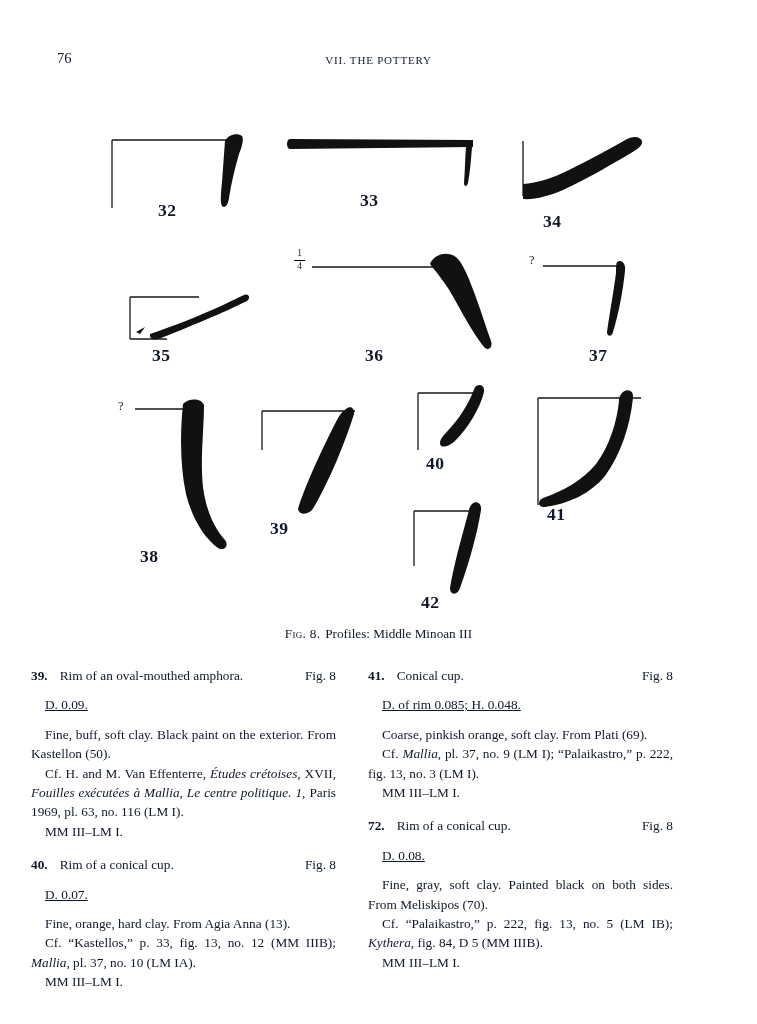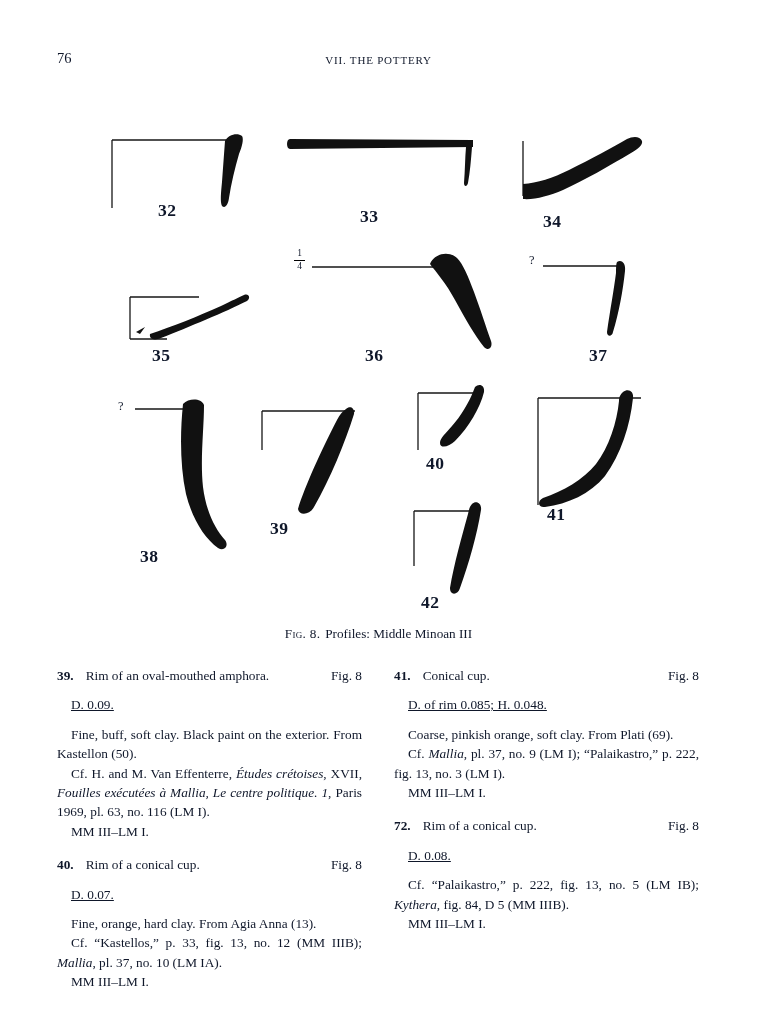--- a/index.html
+++ b/index.html
@@ -74,7 +74,7 @@
       <path class="blk" d="M7 5 C3 5 3 15 7 15 L190 13 L190 6 Z"></path>
       <path class="blk" d="M183 13 L189 13 C188 26 187 38 185 49 C184 53 181 53 181 49 C182 37 182 24 183 13 Z"></path>
     </svg>
-    <span class="fig-label" style="left:360px;top:86px">33</span>
+    <span class="fig-label" style="left:360px;top:70px">33</span>
 
     <svg style="left:515px;top:14px" width="140" height="78" viewBox="0 0 140 78">
       <path class="thin" d="M8 7 V62"></path>

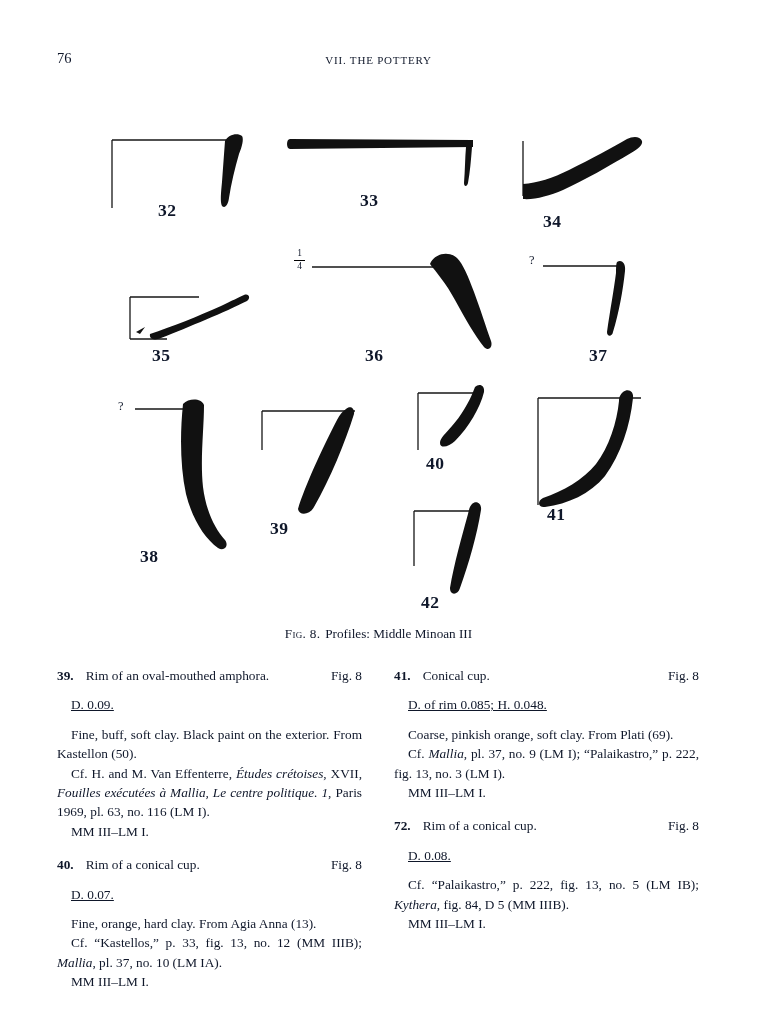--- a/index.html
+++ b/index.html
@@ -37,7 +37,7 @@
   
   .catalog{
     display:flex;gap:32px;
-    padding:0 57px;margin-top:24px;
+    padding:0 31px;margin-top:24px;
     font-size:13.3px;line-height:19.4px;
   }
   .col{width:305px;}

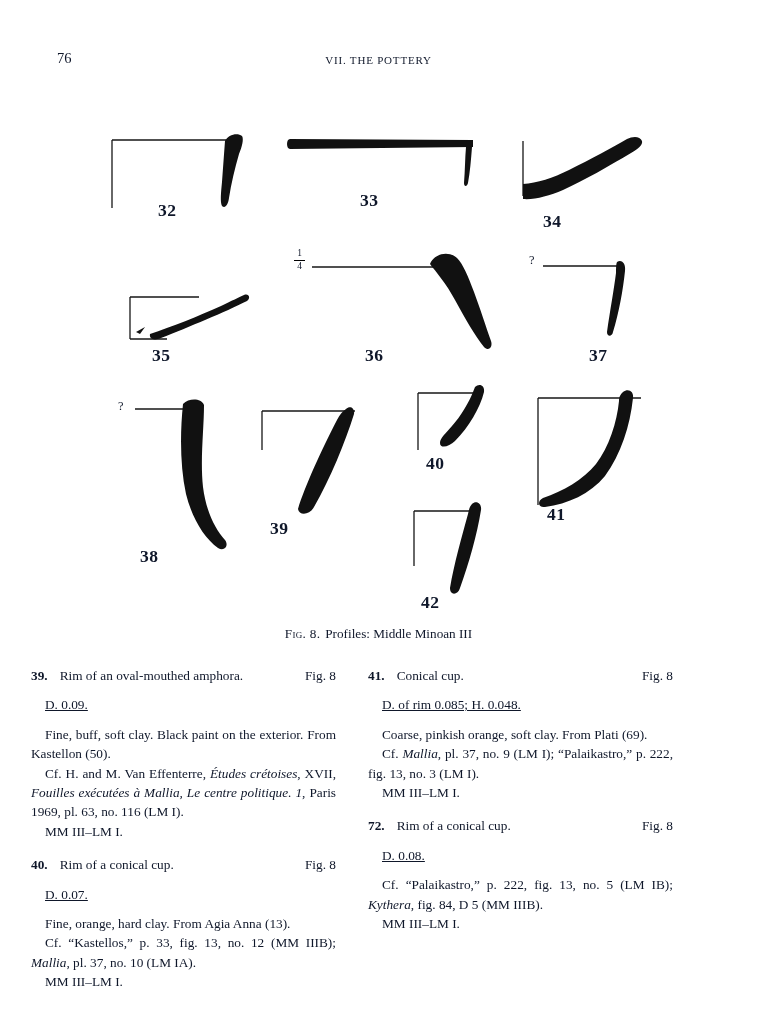--- a/index.html
+++ b/index.html
@@ -200,6 +200,7 @@
           <span class="entry-fig">Fig. 8</span>
         </div>
         <p class="entry-dim">D. 0.08.</p>
+        <p class="entry-desc">Fine, gray, soft clay. Painted black on both sides. From Meliskipos (70).</p>
         <p class="entry-cf"><span>Cf. “Palaikastro,” p. 222, fig. 13, no. 5 (LM IB); </span><span class="it">Kythera</span><span>, fig. 84, D 5 (MM IIIB).</span></p>
         <p class="entry-date">MM III–LM I.</p>
       </article>

